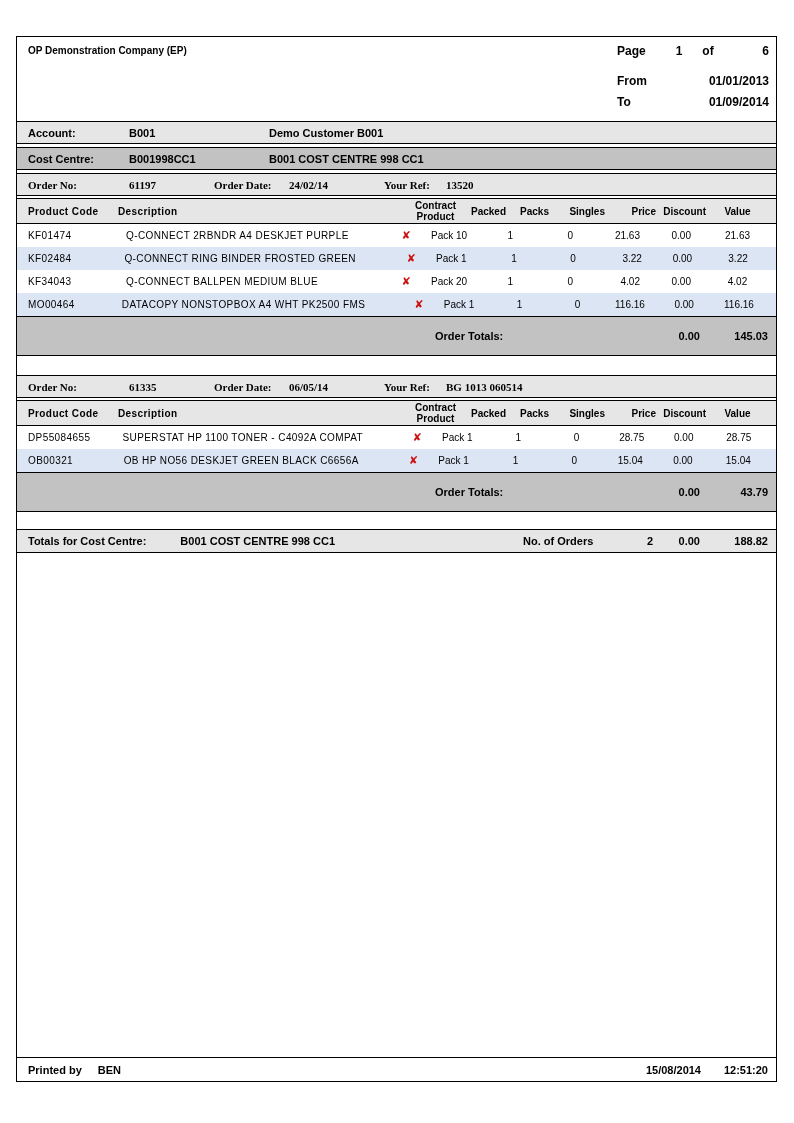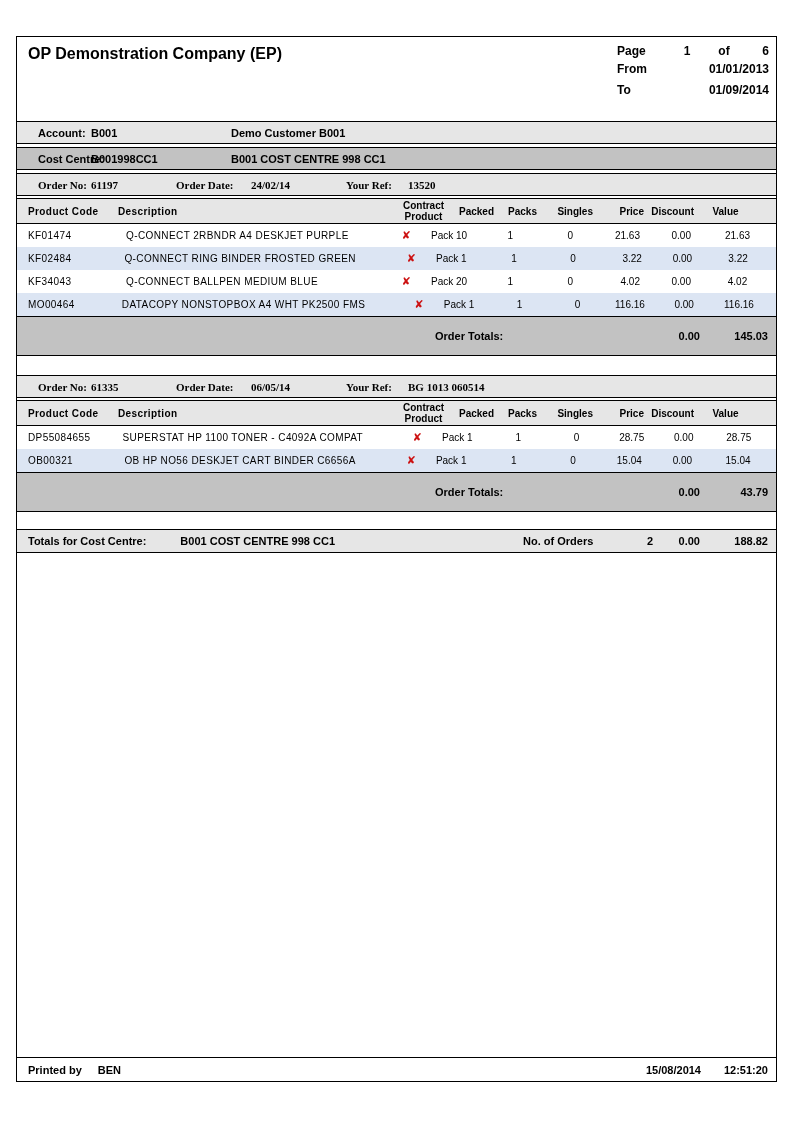--- a/index.html
+++ b/index.html
@@ -21,7 +21,7 @@
   .report-header { position: relative; height: 84px; }
   .company {
     position: absolute; left: 11px; top: 8px;
-    font-size: 16px; font-weight: bold;
+    font-size: 10px; font-weight: bold;
   }
   .report-title {
     position: absolute; left: 0; top: 28px; width: 100%;

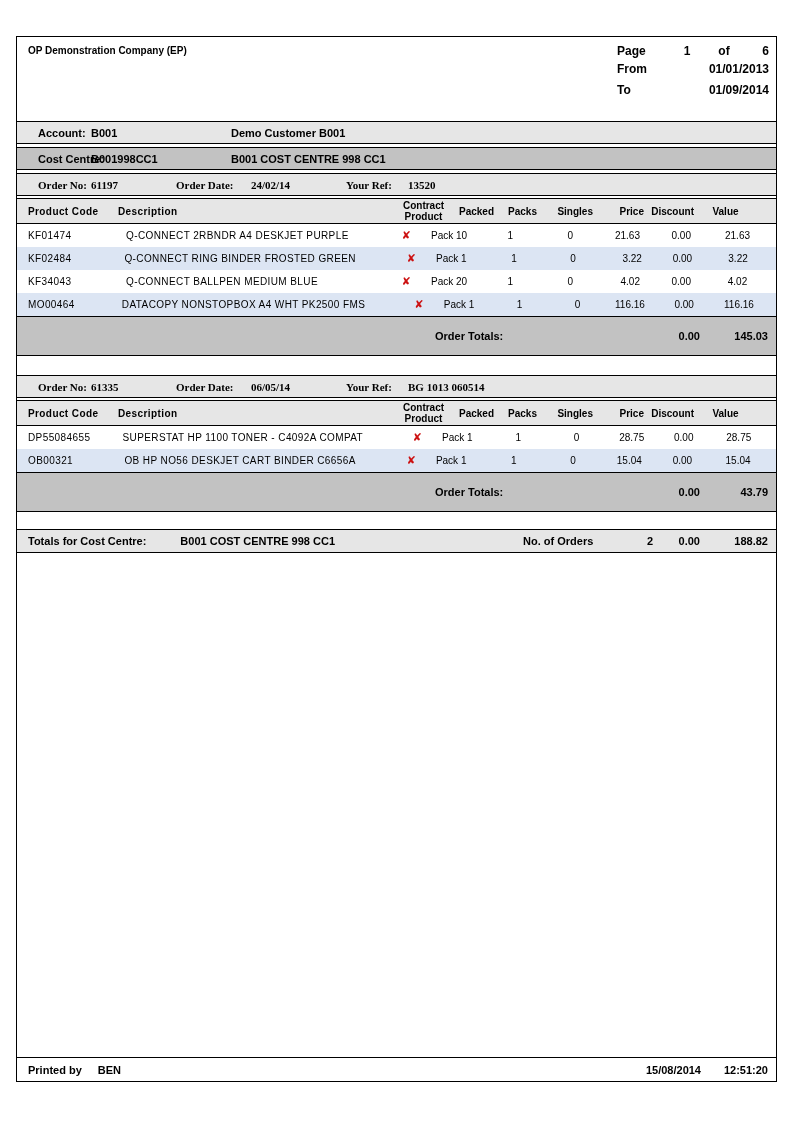--- a/index.html
+++ b/index.html
@@ -32,7 +32,7 @@
     font-size: 12px; font-weight: bold;
   }
   .meta-line { display: flex; line-height: 17px; }
-  .page-line { margin-bottom: 1px; gap: 8px; }
+  .page-line { margin-bottom: 13px; }
   .from-line { margin-bottom: 4px; }
   .m-label { width: 48px; text-align: left; }
   .m-pagenum { width: 28px; text-align: center; }

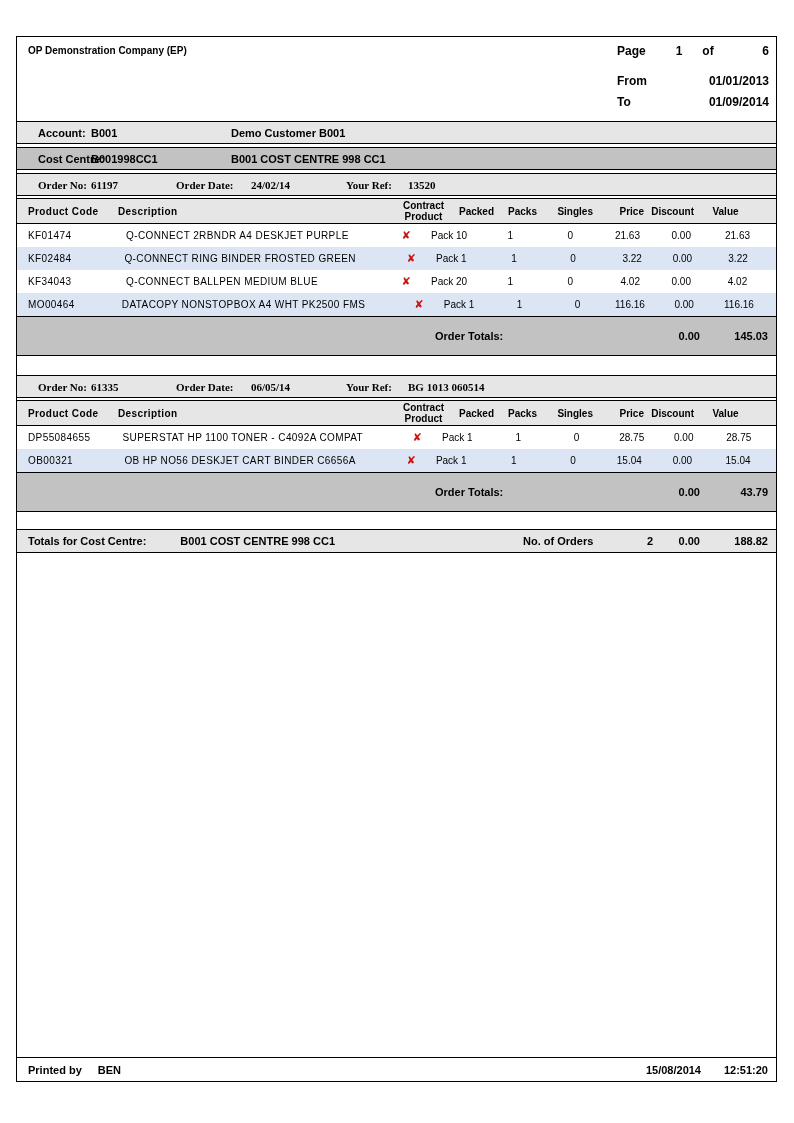--- a/index.html
+++ b/index.html
@@ -52,7 +52,7 @@
   }
   .bar-light { background: #e6e6e6; }
   .bar-dark  { background: #c2c2c2; }
-  .b-label { padding-left: 21px; width: 74px; }
+  .b-label { padding-left: 11px; width: 112px; }
   .b-code  { width: 140px; }
 
   .order-no      { width: 85px; }

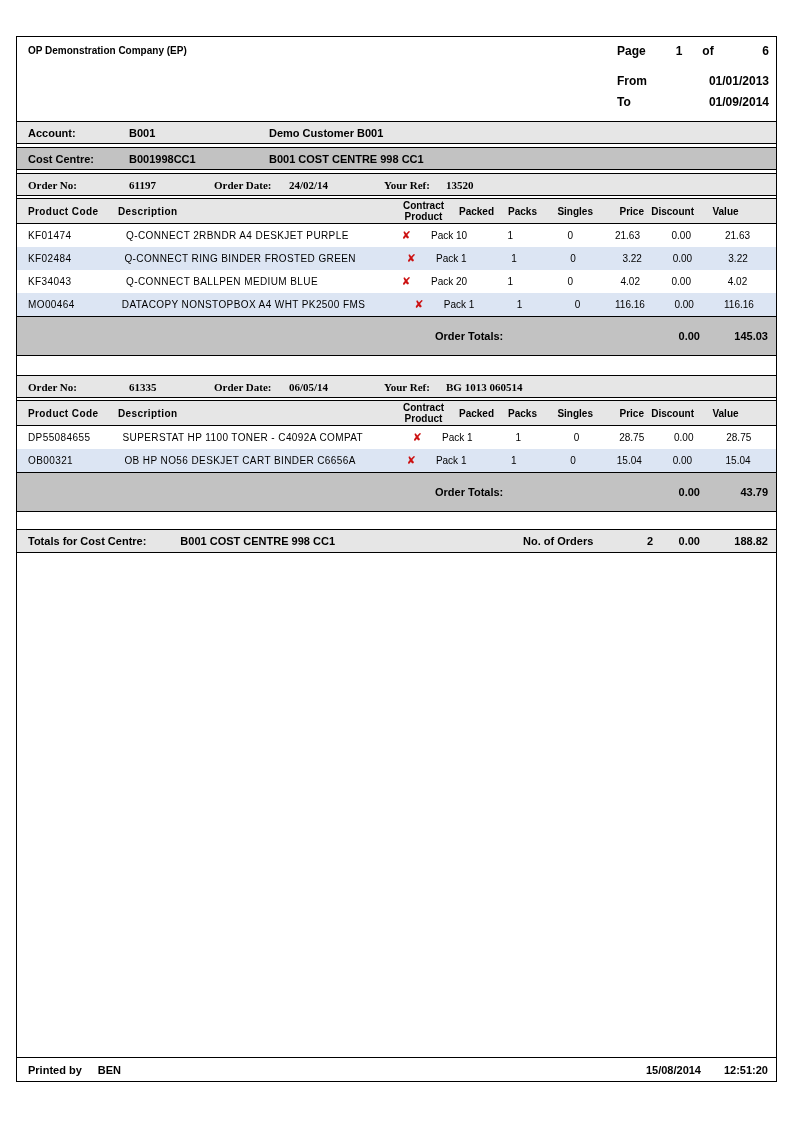--- a/index.html
+++ b/index.html
@@ -86,7 +86,7 @@
     border-bottom: 1px solid #000;
     display: flex; align-items: center;
     font-size: 10px; font-weight: bold;
-    padding-right: 19px;
+    padding-right: 7px;
     white-space: nowrap;
   }
   .trow {

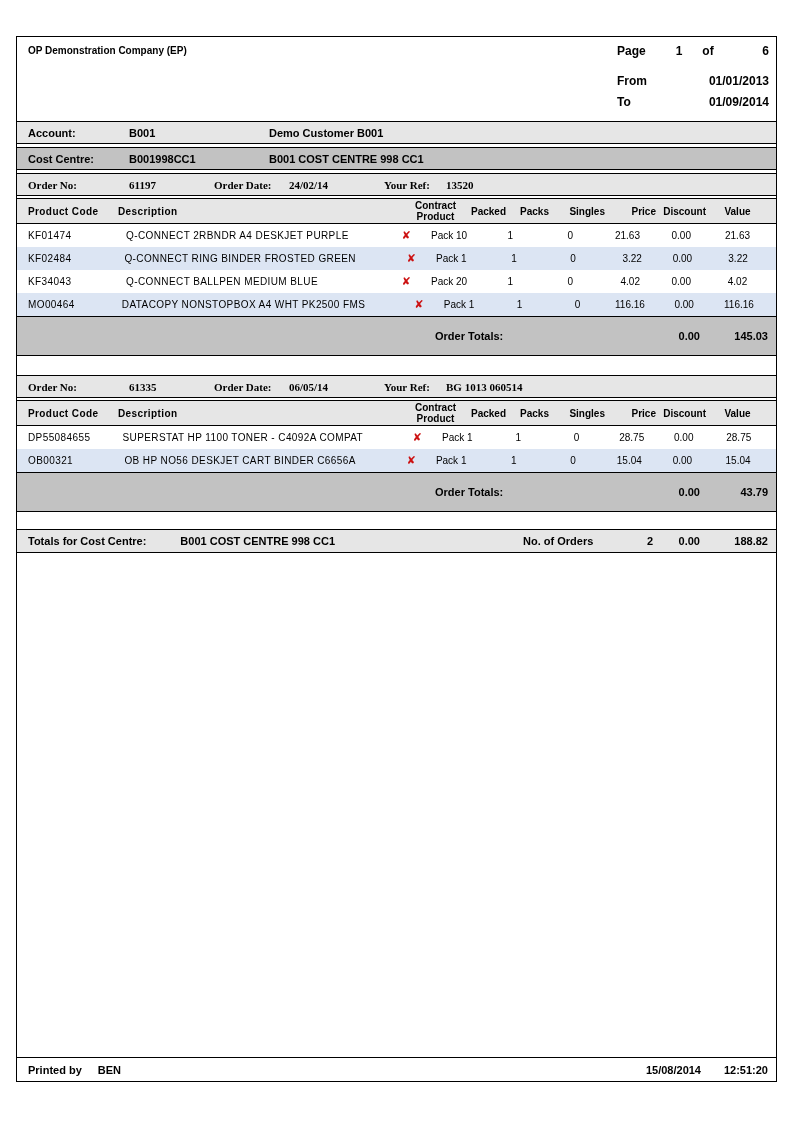--- a/index.html
+++ b/index.html
@@ -296,7 +296,7 @@
     </div>
     <div class="trow alt">
       <span class="cell c-code">OB00321</span>
-      <span class="cell c-desc">OB HP NO56 DESKJET CART BINDER C6656A</span>
+      <span class="cell c-desc">OB HP NO56 DESKJET GREEN BLACK C6656A</span>
       <span class="cell c-contract xmark">✘</span>
       <span class="cell c-packed">Pack 1</span>
       <span class="cell c-packs">1</span>

